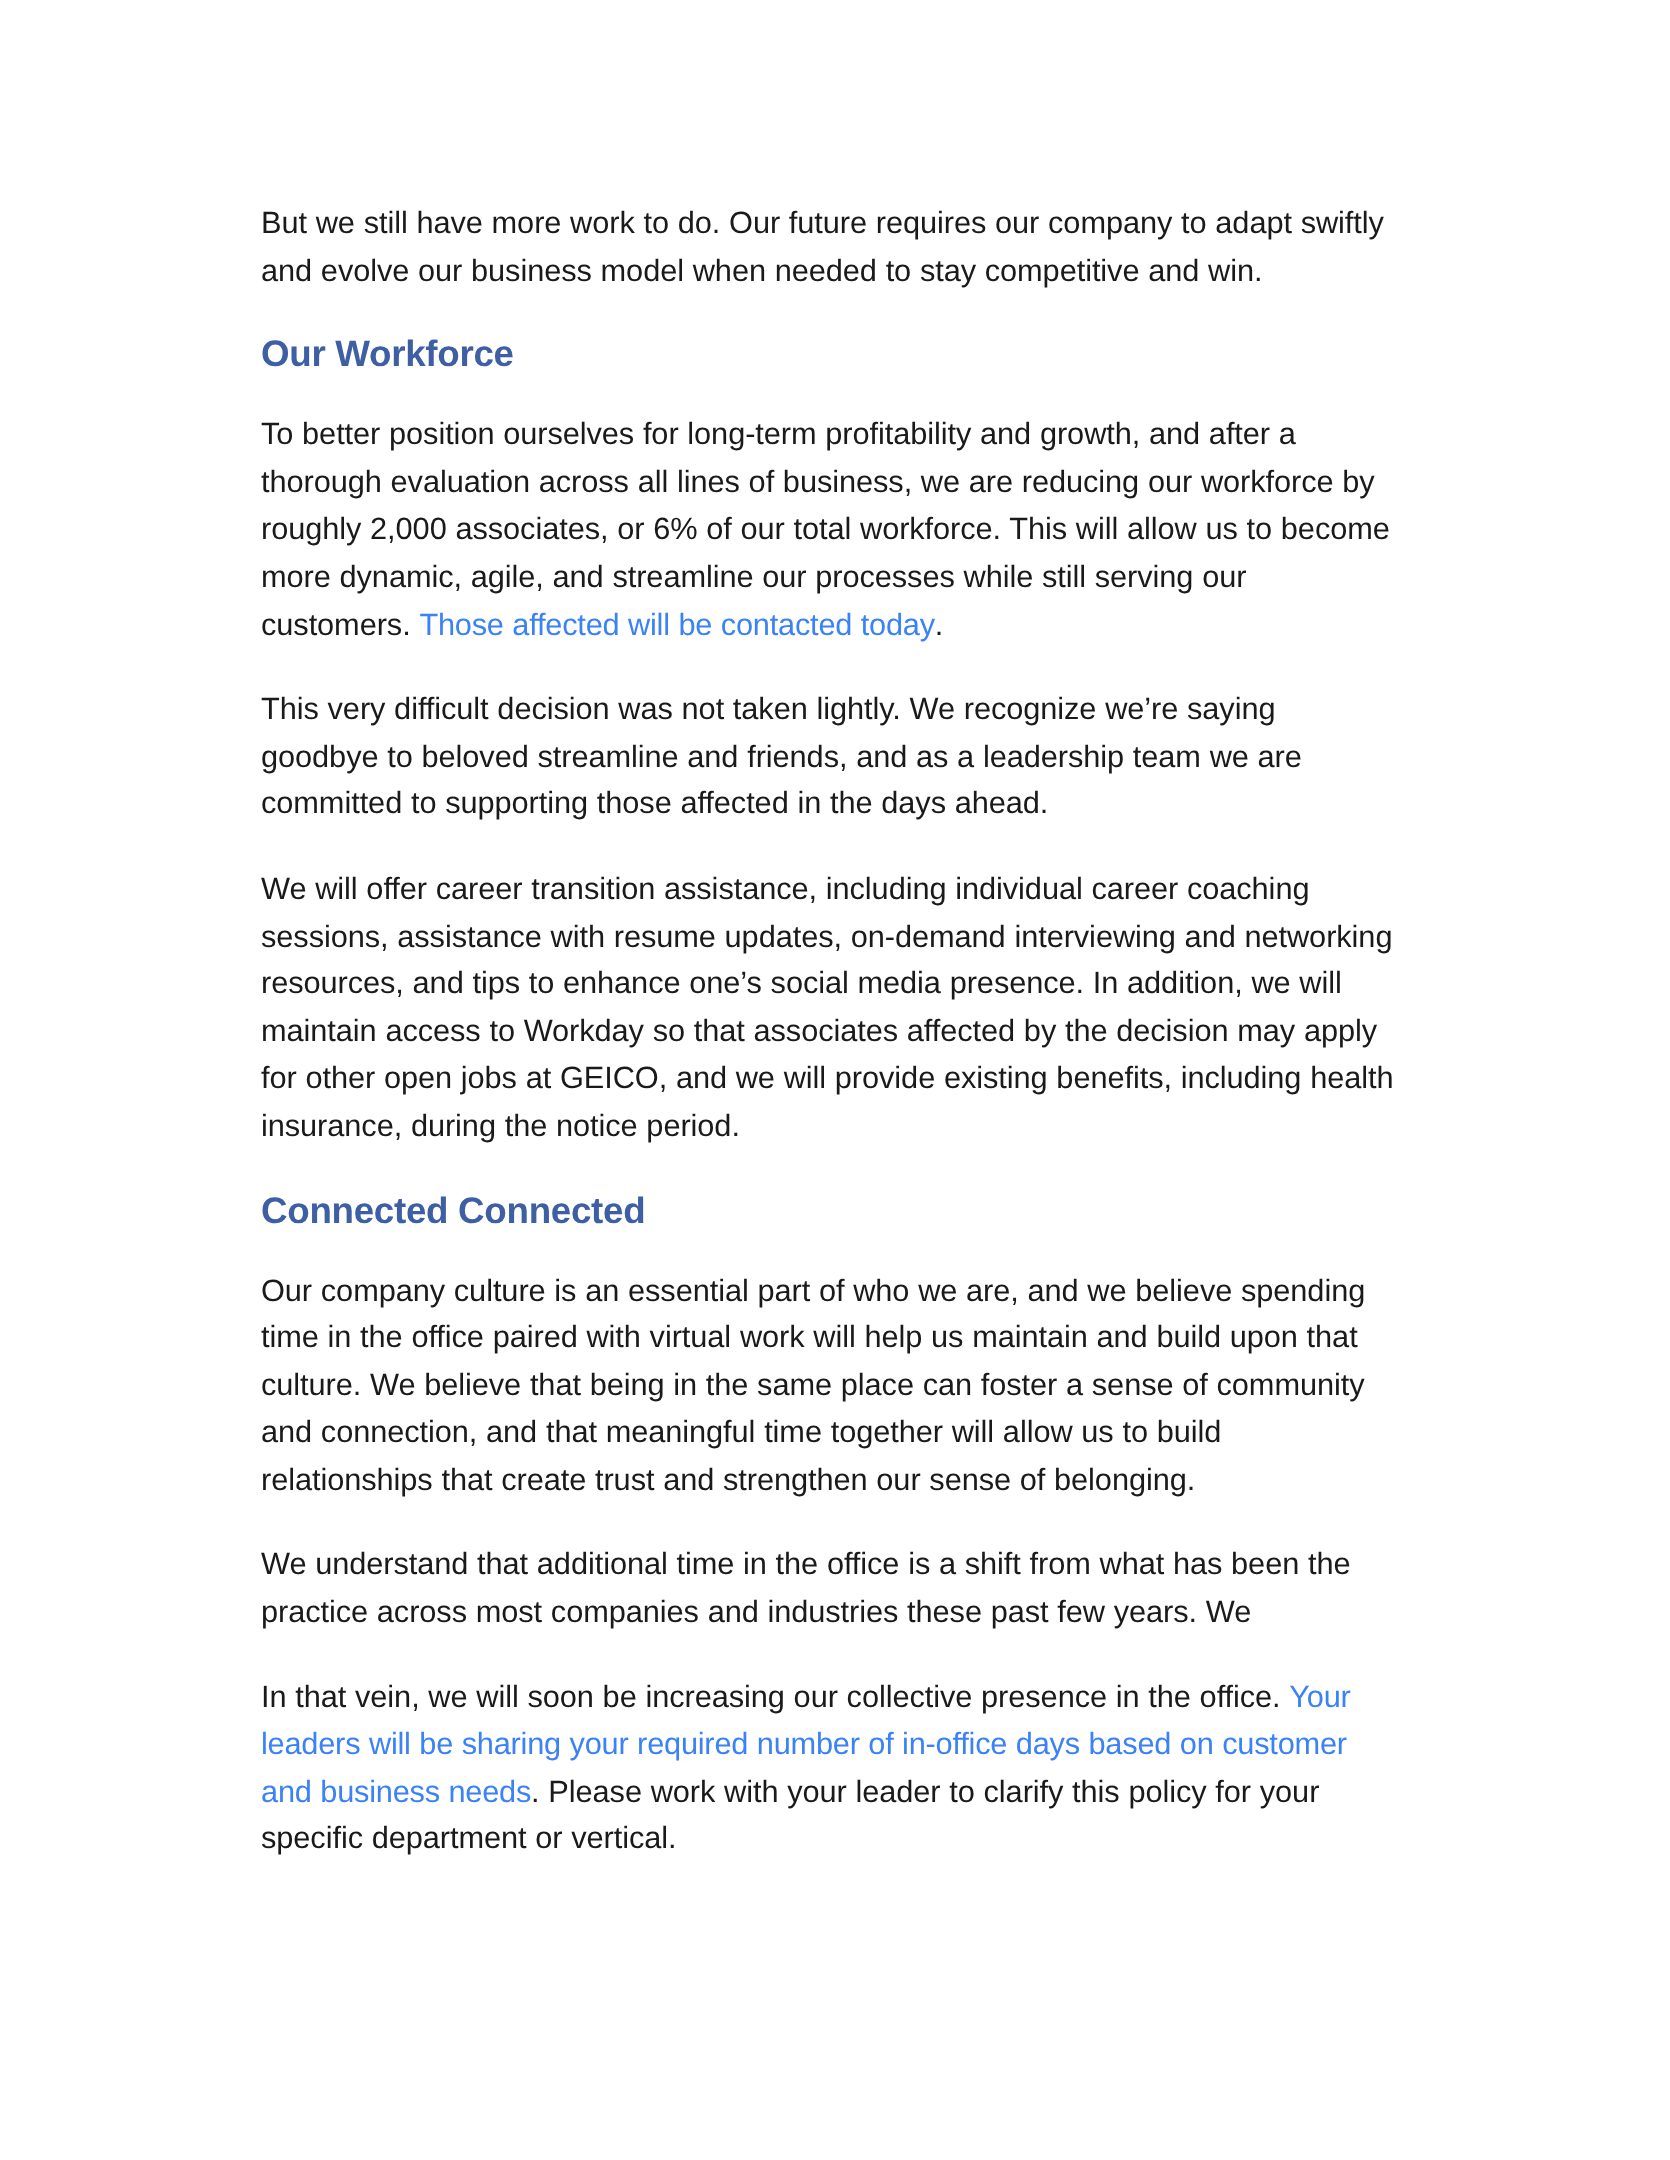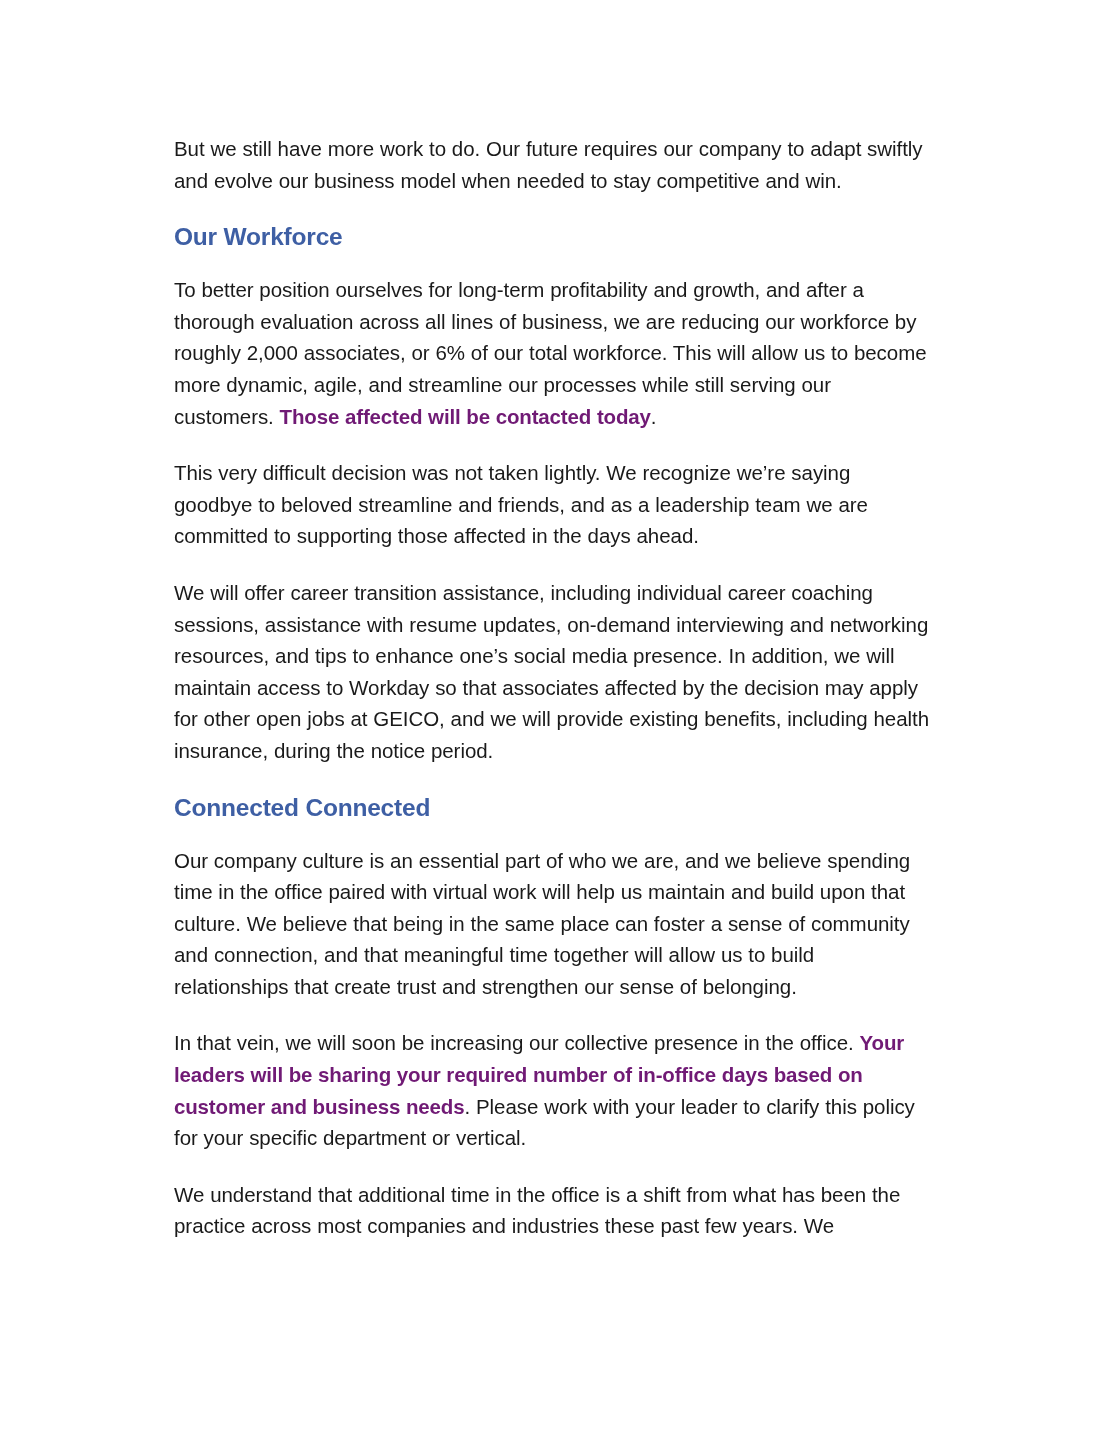--- a/index.html
+++ b/index.html
@@ -48,8 +48,8 @@
     letter-spacing: -0.2px;
   }
   .bold {
-    font-weight: 700;
-    color: #701a75;
+    font-weight: 400;
+    color: #3b82f6;
     letter-spacing: -0.15px;
   }
 </style>

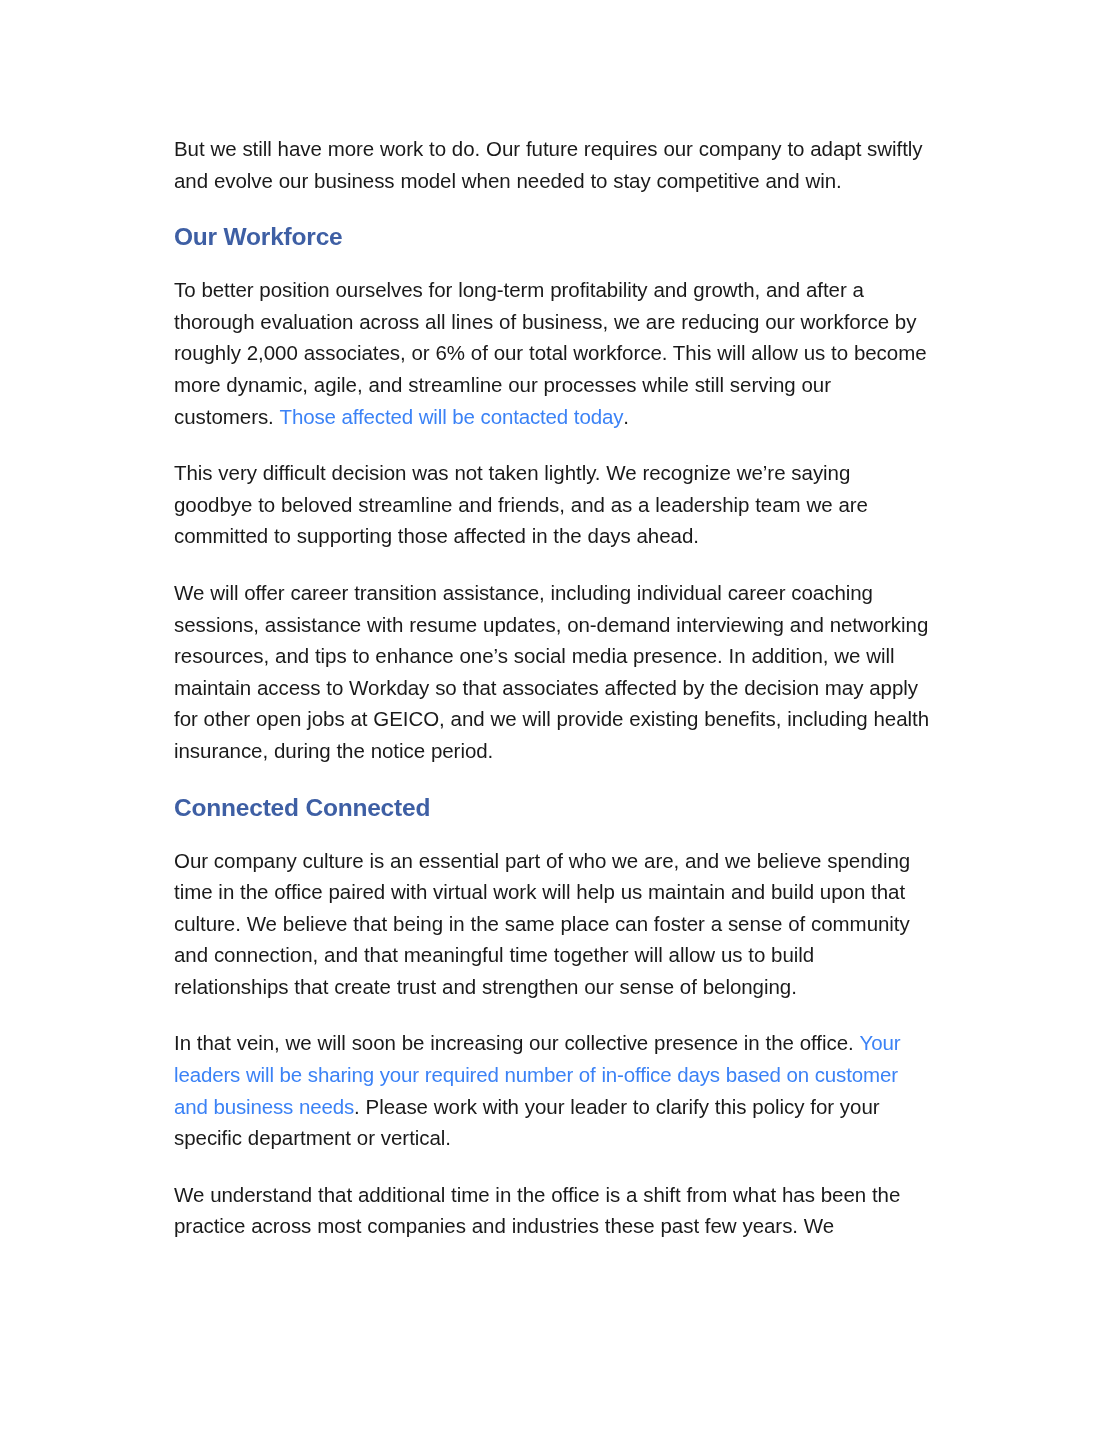--- a/index.html
+++ b/index.html
@@ -73,9 +73,9 @@
 
     <p class="para">Our company culture is an essential part of who we are, and we believe spending time in the office paired with virtual work will help us maintain and build upon that culture. We believe that being in the same place can foster a sense of community and connection, and that meaningful time together will allow us to build relationships that create trust and strengthen our sense of belonging.</p>
 
+    <p class="para">We understand that additional time in the office is a shift from what has been the practice across most companies and industries these past few years. We</p>
+
     <p class="para"><span>In that vein, we will soon be increasing our collective presence in the office. </span><span class="bold">Your leaders will be sharing your required number of in-office days based on customer and business needs</span><span>. Please work with your leader to clarify this policy for your specific department or vertical.</span></p>
-
-    <p class="para">We understand that additional time in the office is a shift from what has been the practice across most companies and industries these past few years. We</p>
 
   </div>
 </div>

